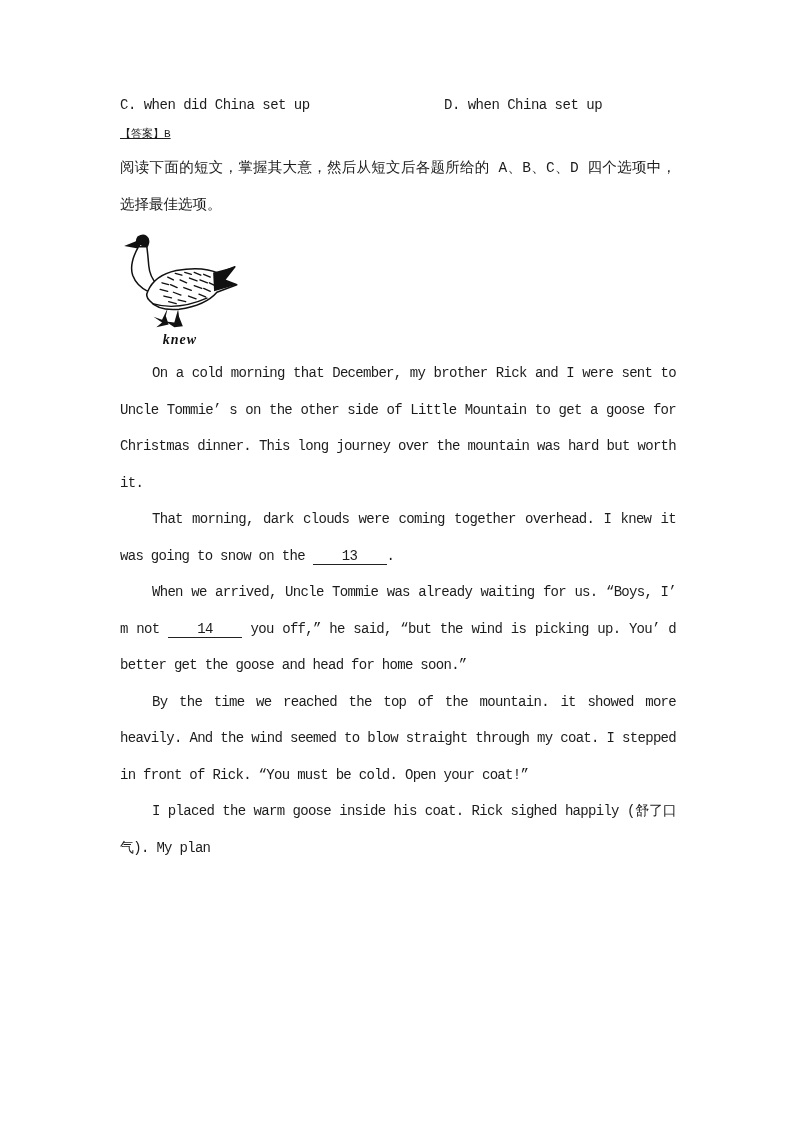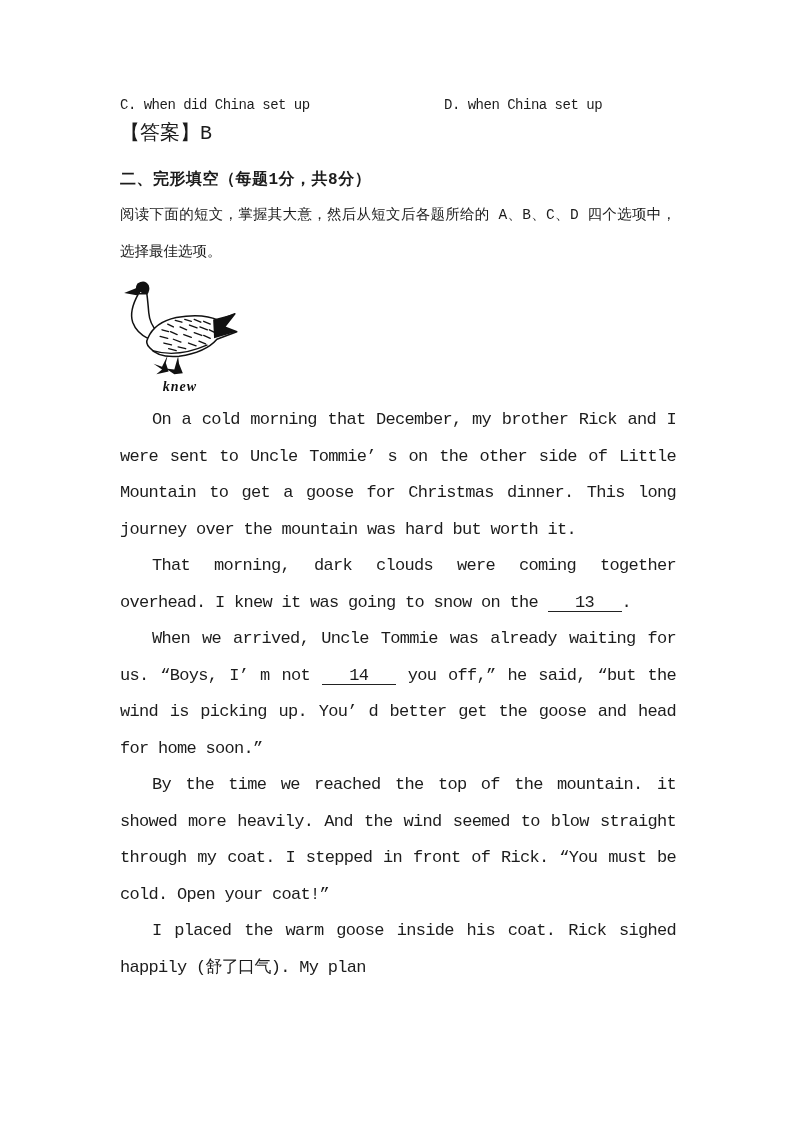--- a/index.html
+++ b/index.html
@@ -24,8 +24,9 @@
   .options-row .opt-c{width:324px;flex:0 0 324px;}
   .answer-line{
     margin-top:12px;
-    font-size:20px;
+    font-size:11px;
     line-height:18px;
+    text-decoration:underline;
   }
   .section-title{
     margin-top:28px;

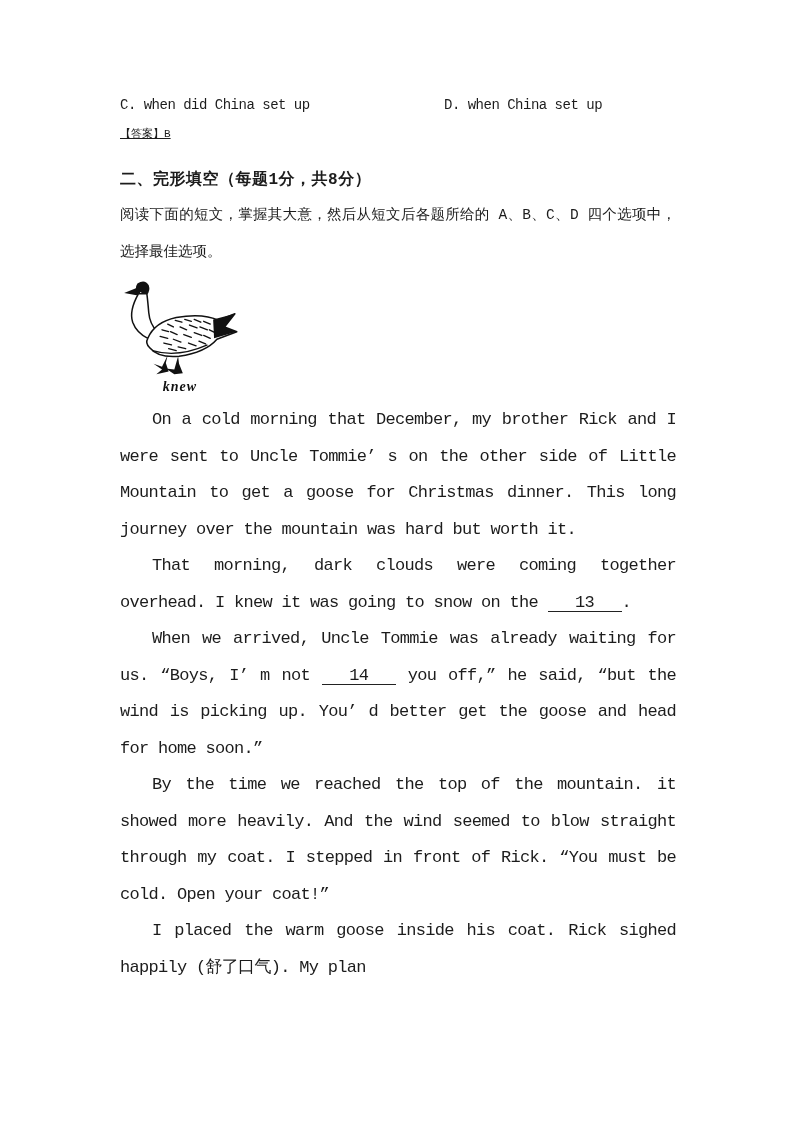--- a/index.html
+++ b/index.html
@@ -96,7 +96,6 @@
 
   <div class="answer-line">【答案】B</div>
 
-  <div class="section-title">二、完形填空（每题1分，共8分）</div>
 
   <div class="instructions">阅读下面的短文，掌握其大意，然后从短文后各题所给的 A、B、C、D 四个选项中，选择最佳选项。</div>
 

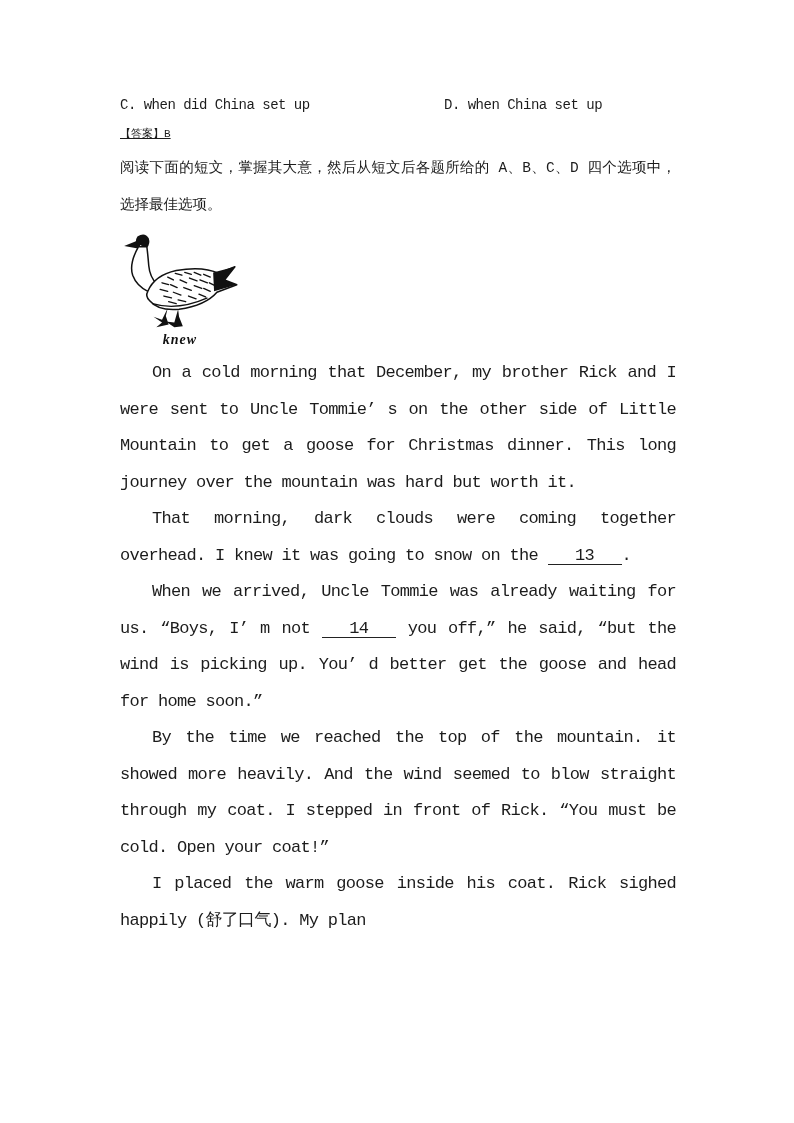--- a/index.html
+++ b/index.html
@@ -68,7 +68,7 @@
     margin-top:8px;
   }
   .para{
-    font-size:17px;
+    font-size:14px;
     letter-spacing:-0.7px;
     line-height:36.5px;
     text-align:justify;

